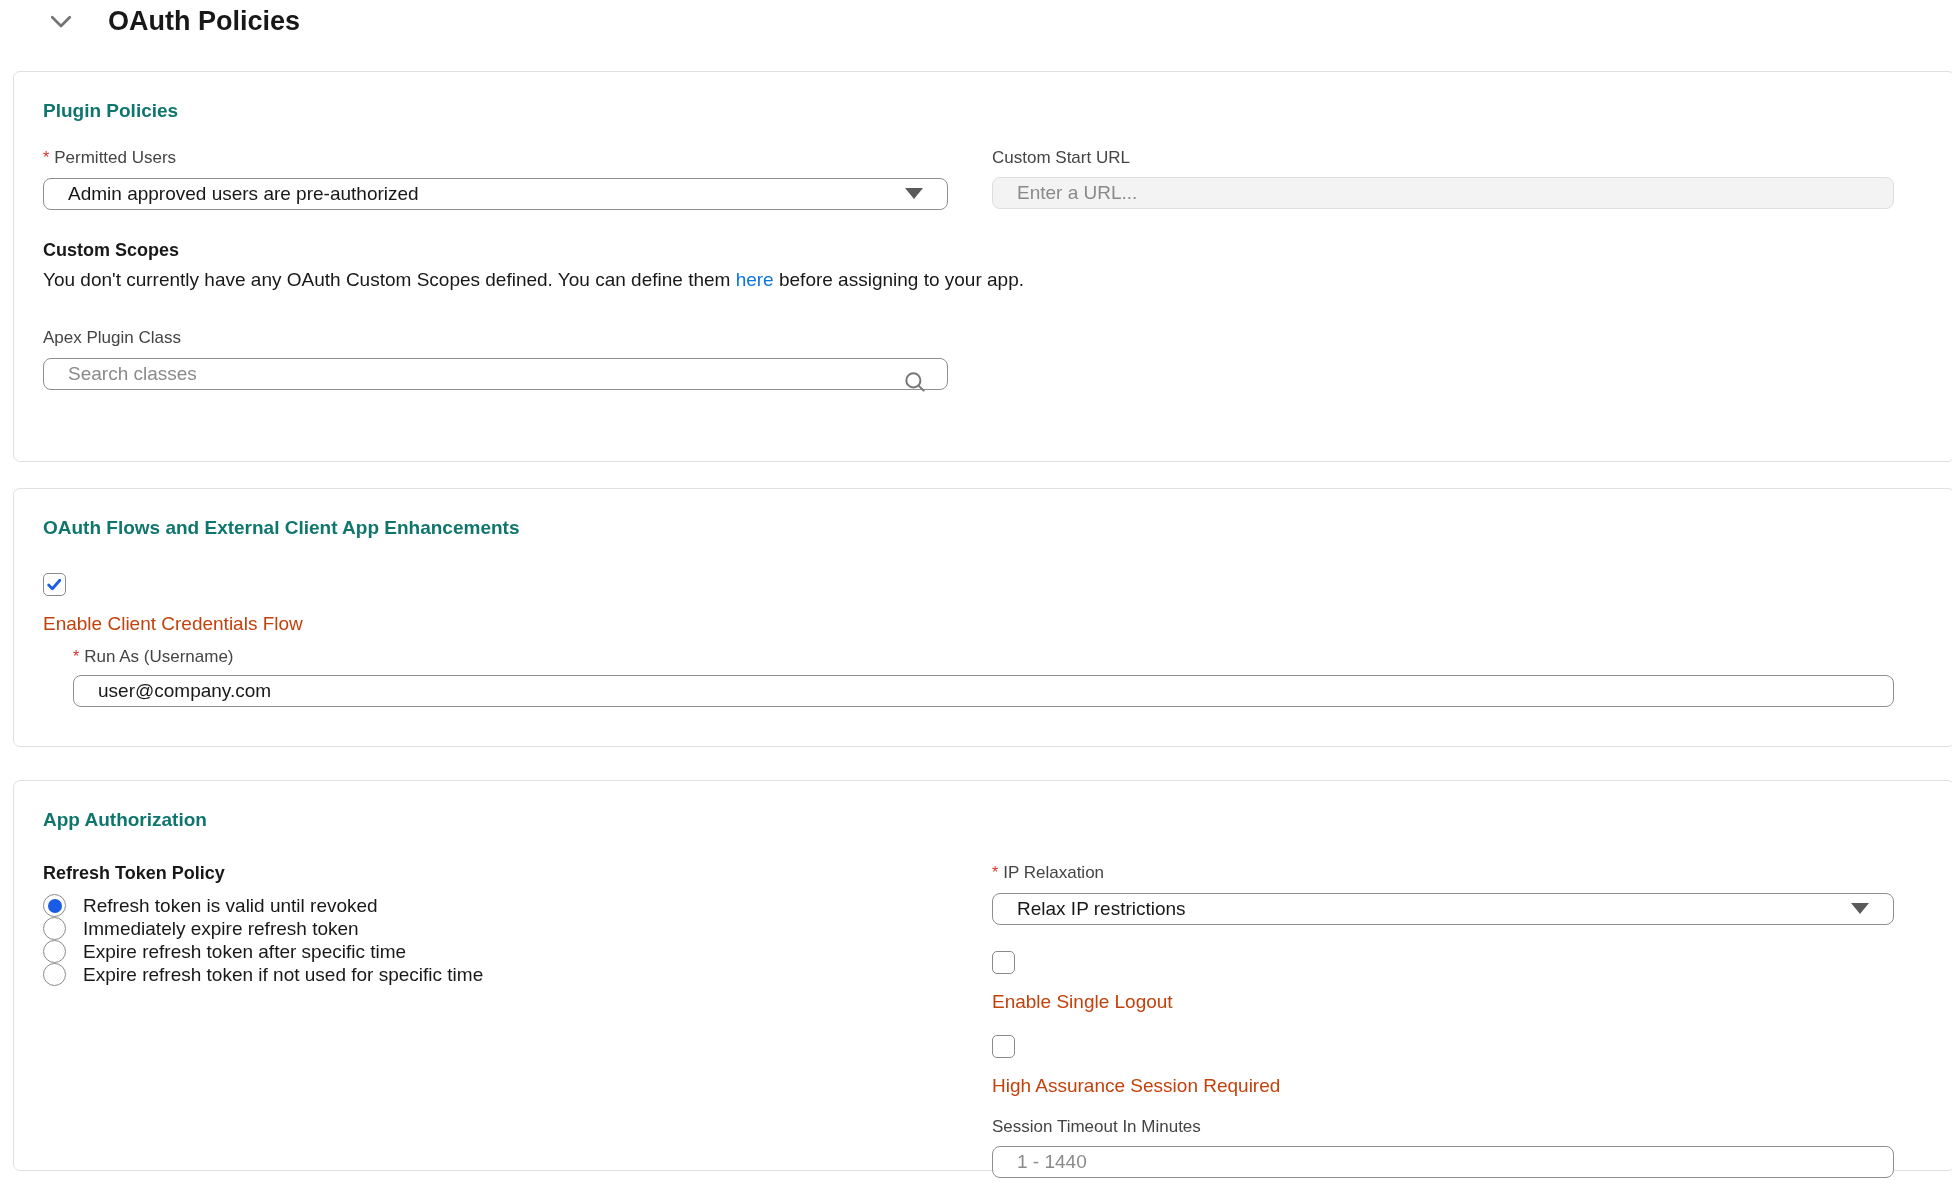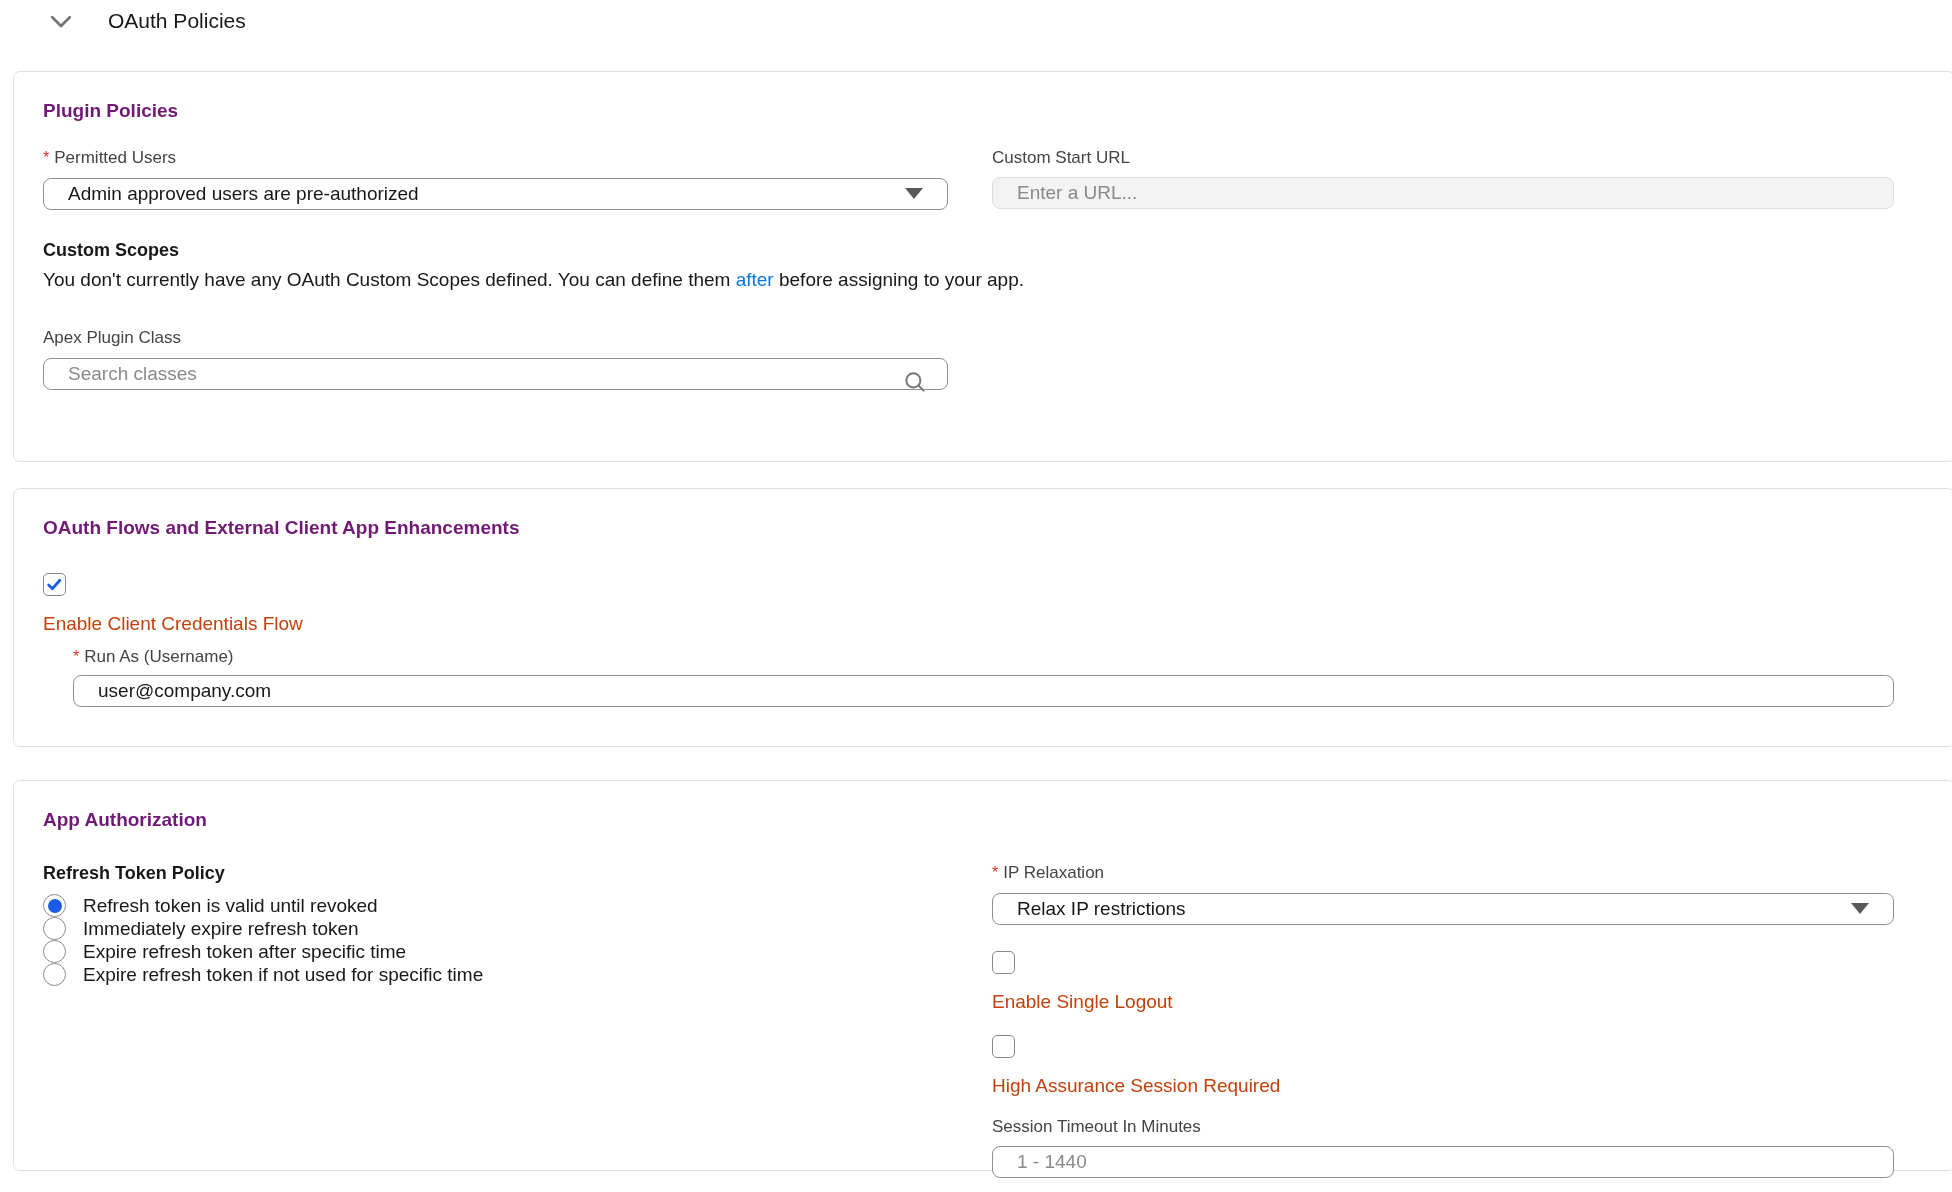--- a/index.html
+++ b/index.html
@@ -10,7 +10,7 @@
   
   .section-header { position:absolute; top:4px; left:44px; display:flex; align-items:center; gap:30px; }
   .section-header .chev { width:34px; height:34px; display:flex; align-items:center; justify-content:center; cursor:pointer; }
-  .section-title { font-size:21px; font-weight:400; color:#181818; }
+  .section-title { font-size:27px; font-weight:700; color:#181818; }
 
   
   .card { position:absolute; left:13px; right:-3px; background:#fff;

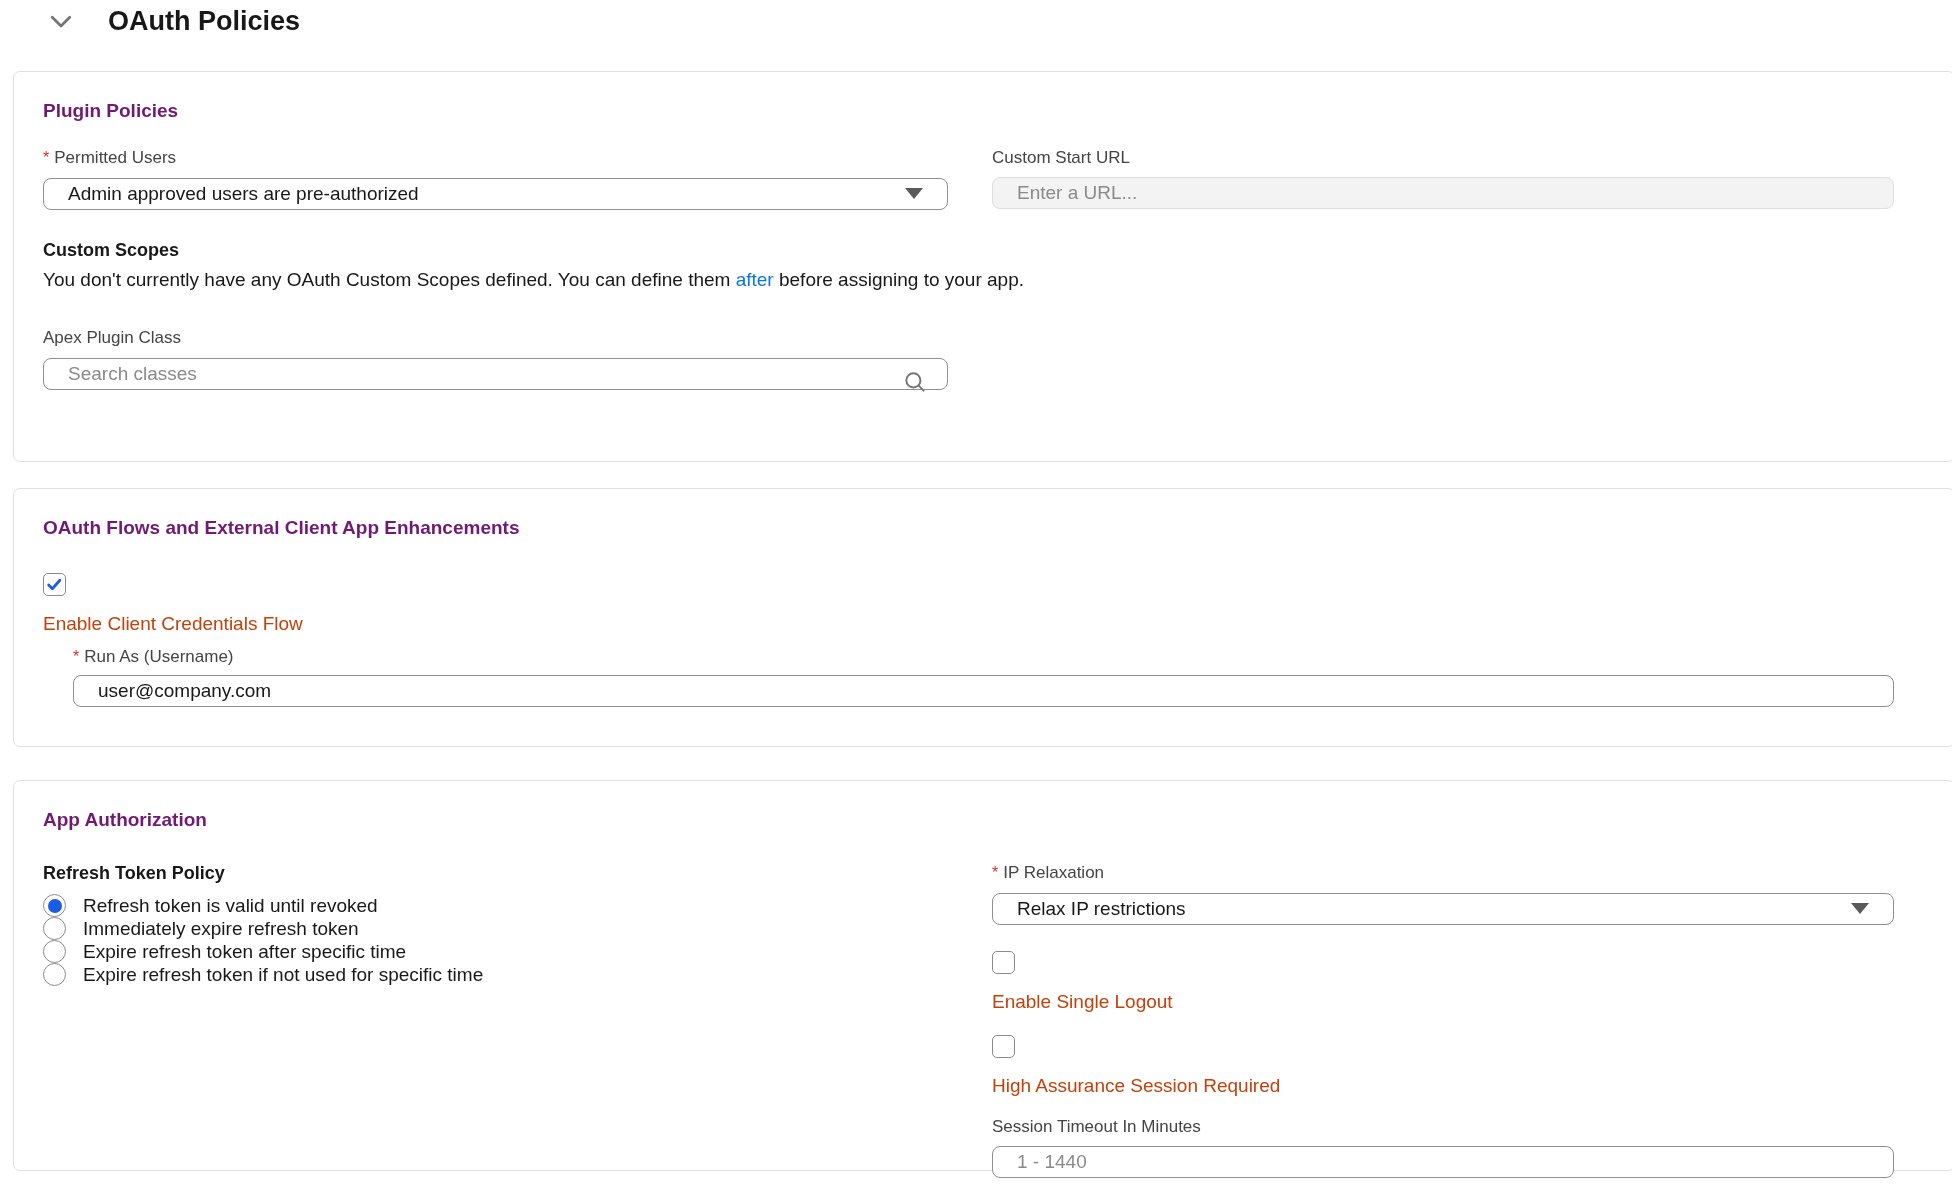--- a/index.html
+++ b/index.html
@@ -18,7 +18,7 @@
   #card-plugin { top:71px;  height:391px; padding:28px 60px 0 29px; }
   #card-flows  { top:488px; height:259px; padding:28px 60px 0 29px; }
   #card-auth   { top:780px; height:391px; padding:28px 60px 0 29px; }
-  .card-title  { font-size:19px; font-weight:700; color:#701a75; }
+  .card-title  { font-size:19px; font-weight:700; color:#0f766e; }
 
   .two-col { display:grid; grid-template-columns:905px 1fr; column-gap:44px; }
 

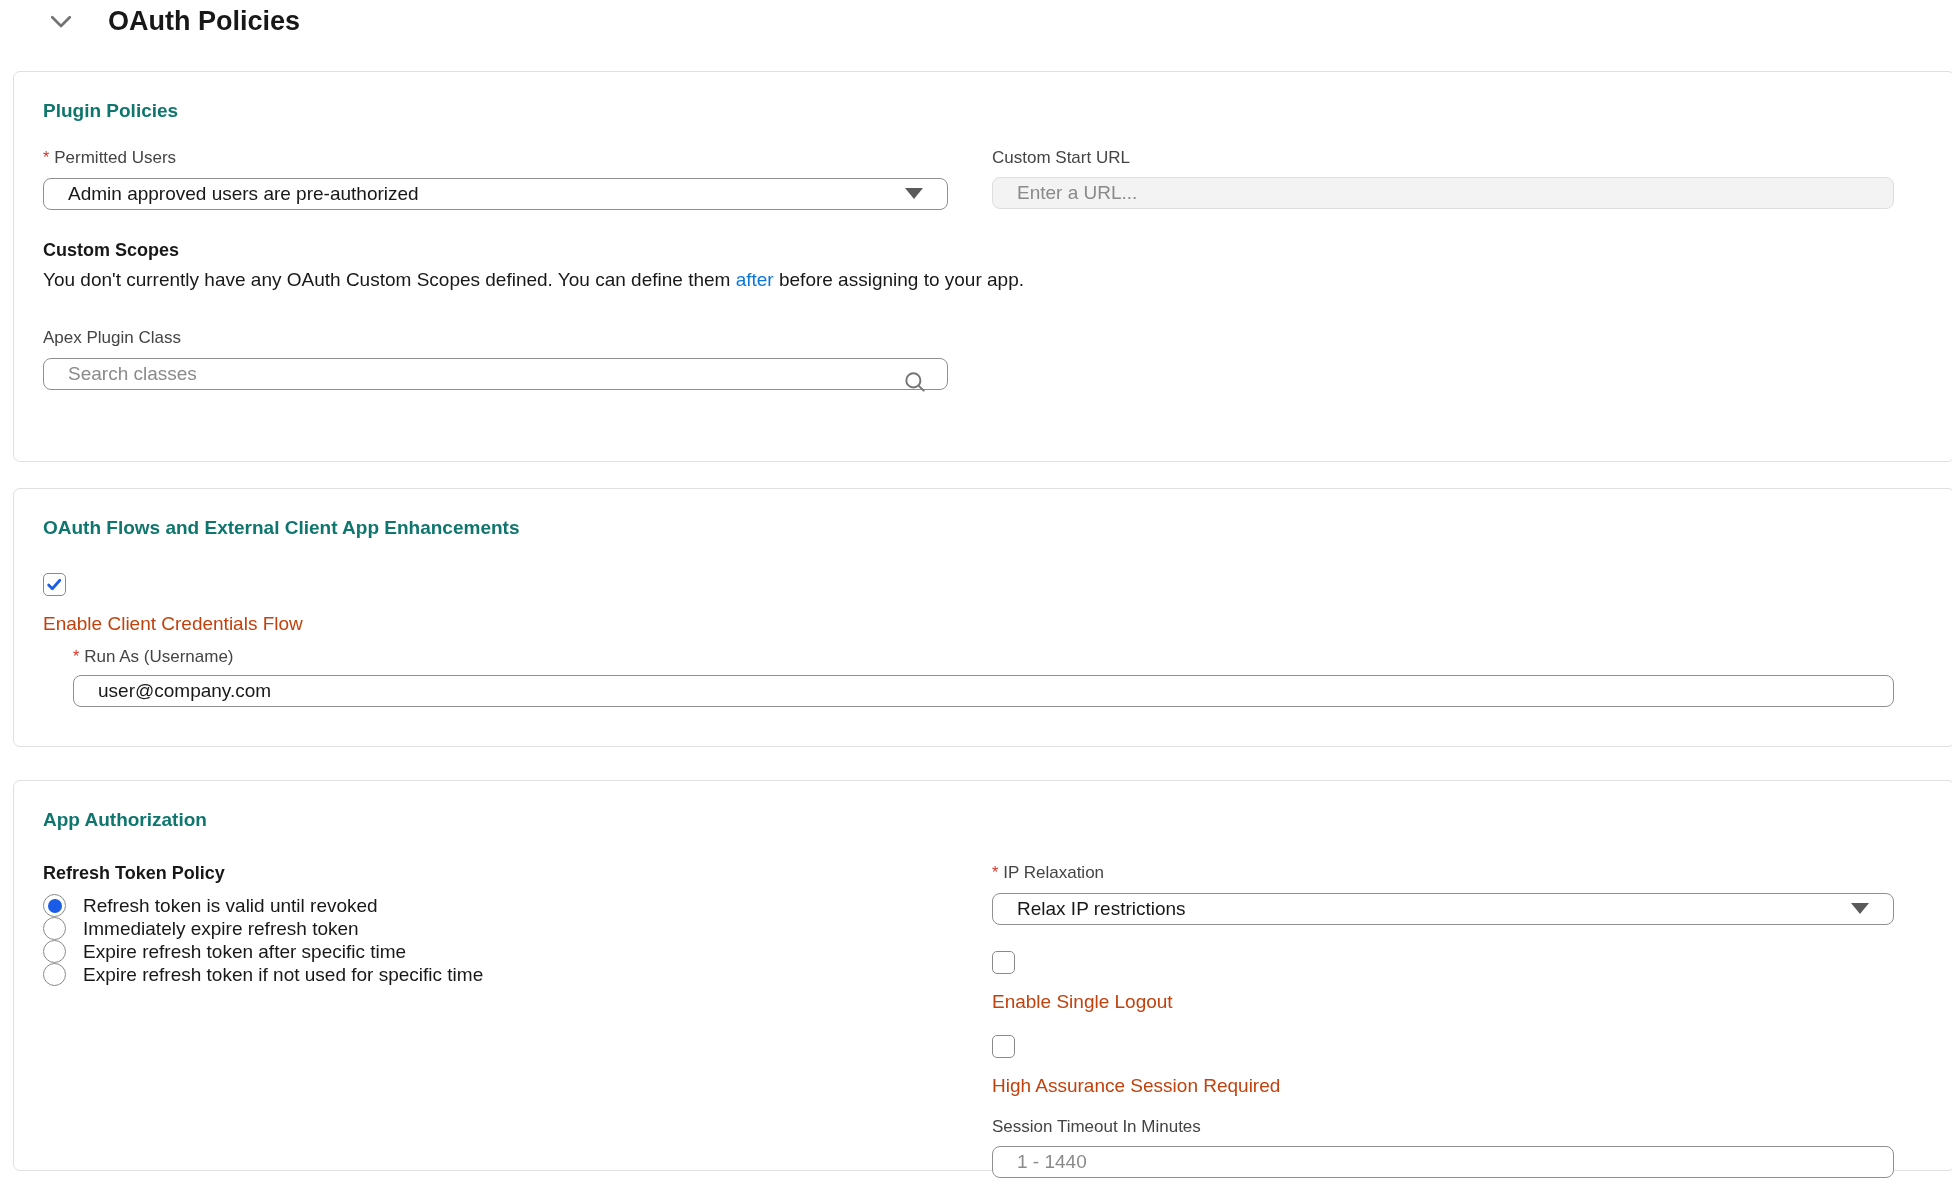--- a/index.html
+++ b/index.html
@@ -98,7 +98,7 @@
   <div class="mb36">
     <div class="scopes-head">Custom Scopes</div>
     <div class="scopes-text">
-      <span>You don't currently have any OAuth Custom Scopes defined. You can define them </span><a>after</a><span> before assigning to your app.</span>
+      <span>You don't currently have any OAuth Custom Scopes defined. You can define them </span><a>here</a><span> before assigning to your app.</span>
     </div>
   </div>
 

